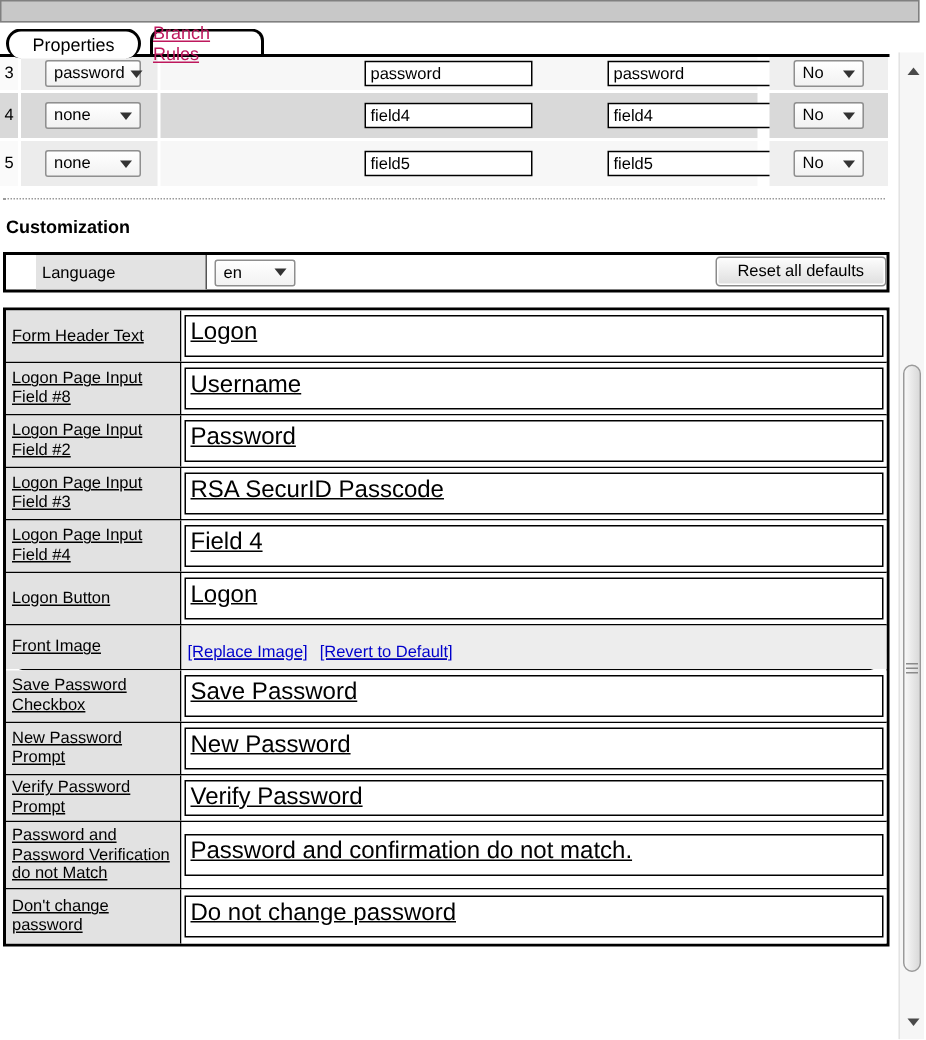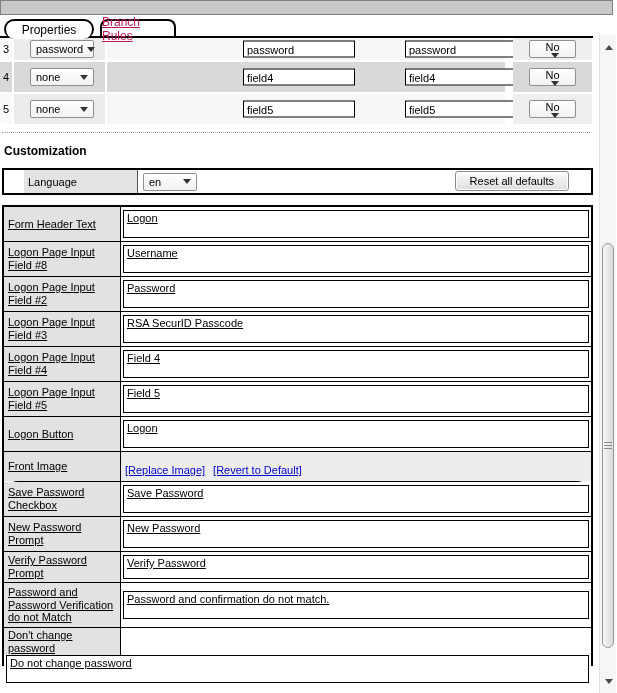--- a/index.html
+++ b/index.html
@@ -40,7 +40,7 @@
   .dd { height:18px; border:1px solid #8f8f8f; background:linear-gradient(#ffffff,#f2f2f2);
         border-radius:2px; display:flex; align-items:center; padding:0 5px; cursor:default; }
   .dd-type { width:64px; margin-left:16px; }
-  .dd-no { width:47px;flex-direction:column; }
+  .dd-no { width:47px; }
   .dd-en { width:54px; }
   .dd-label { flex:1; }
   .tri { width:0; height:0; border-left:4px solid transparent; border-right:4px solid transparent;

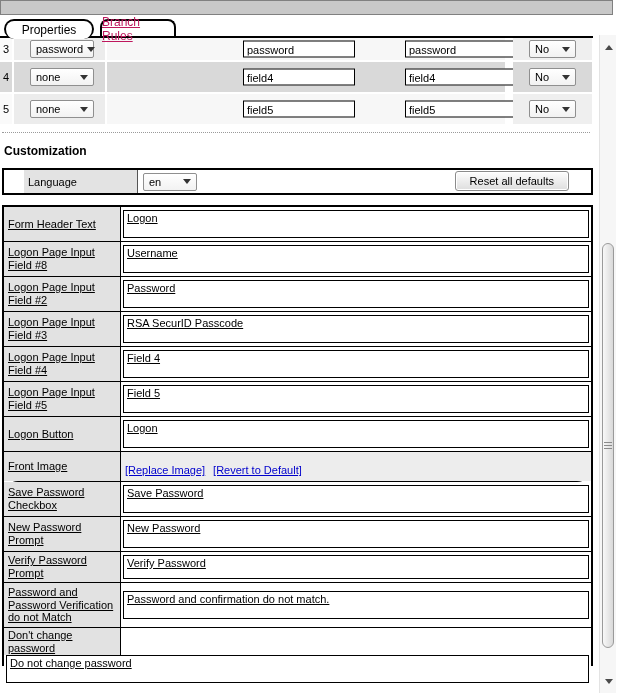--- a/index.html
+++ b/index.html
@@ -57,7 +57,7 @@
                display:flex; align-items:center; padding-left:4px; }
   .langmain { position:relative; flex:1; display:flex; align-items:center; }
   .langmain .dd { margin-left:5px; }
-  .resetbtn { position:absolute; right:22px; top:1px; height:20px; padding:0 14px;
+  .resetbtn { position:absolute; right:0; top:1px; height:20px; padding:0 14px;
               border:1px solid #8b8b8b; border-radius:3px;
               background:linear-gradient(#fdfdfd,#dedede);
               box-shadow:inset 0 0 0 1px #fff;

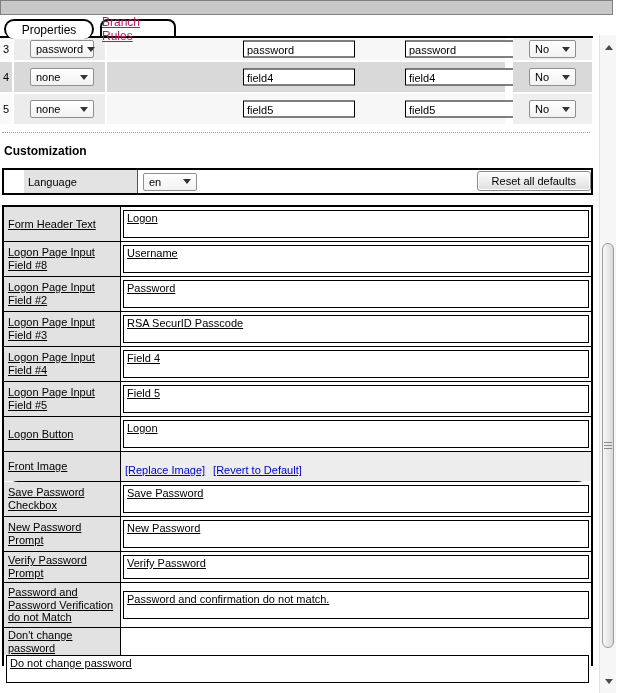--- a/index.html
+++ b/index.html
@@ -71,7 +71,7 @@
             display:flex; align-items:center; padding:1px 4px; line-height:1.15; }
   .pval { flex:1; display:flex; align-items:center; padding:0 2px; background:#fff; }
   .pval textarea { width:100%; height:28px; border:1px solid #000; background:#fff; resize:none;
-                   overflow:hidden; font-family:"Liberation Sans", sans-serif; font-size:11px;
+                   overflow:hidden; font-family:"Liberation Sans", sans-serif; font-size:16px;
                    padding:1px 3px; line-height:1.2; }
   .h37 { height:35px; } .h32 { height:30px;border-radius:14px; } .h33 { height:31px; } .h47 { height:45px; } .h38 { height:36px; }
   .h32 textarea, .h33 textarea { height:24px; }

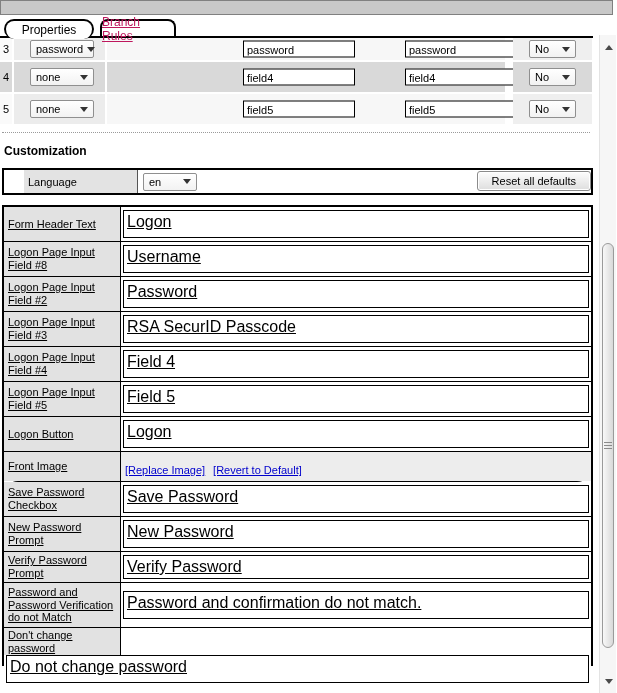--- a/index.html
+++ b/index.html
@@ -221,12 +221,6 @@
       </div>
     </div>
 
-    <div class="prow h37">
-      <div class="plabel">Logon Page Input Field #5</div>
-      <div class="pval">
-        <textarea style="">Field 5</textarea>
-      </div>
-    </div>
 
     <div class="prow h37">
       <div class="plabel">Logon Button</div>

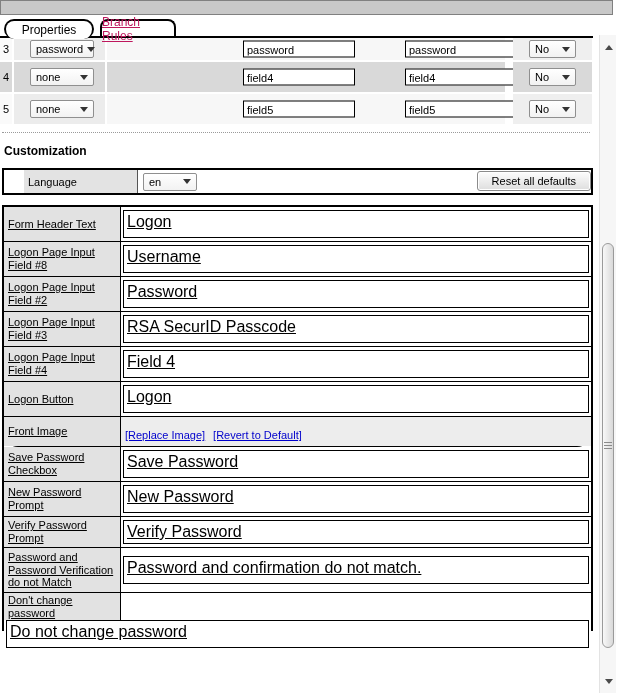--- a/index.html
+++ b/index.html
@@ -66,7 +66,7 @@
   
   .formtable { position:absolute; top:205px; left:2px; width:591px; border:2px solid #000; background:#fff; }
   .prow { display:flex; border-bottom:1px solid #000;text-decoration:underline; }
-  .prow:last-child { border-bottom:none;flex-direction:column; }
+  .prow:last-child { border-bottom:none; }
   .plabel { width:117px; background:#e2e2e2; border-right:1px solid #000;
             display:flex; align-items:center; padding:1px 4px; line-height:1.15; }
   .pval { flex:1; display:flex; align-items:center; padding:0 2px; background:#fff; }

